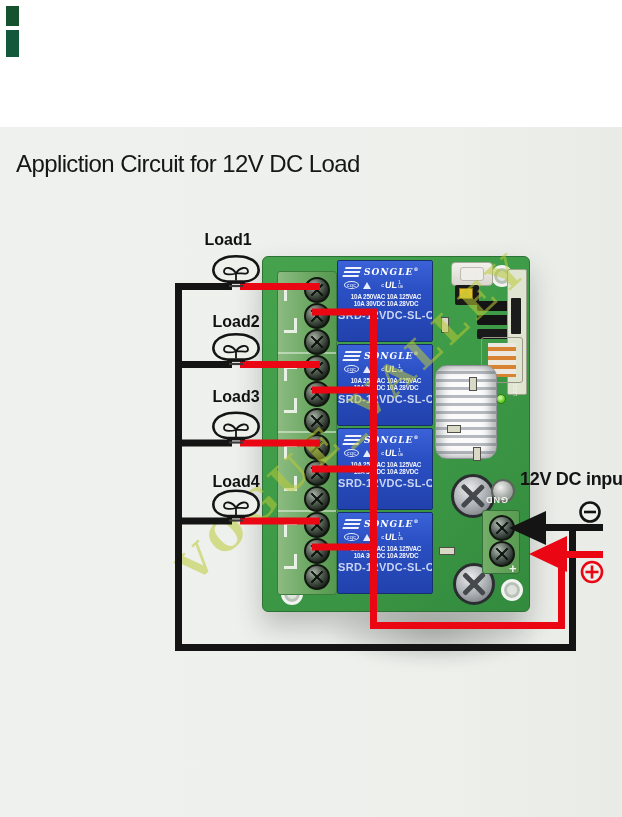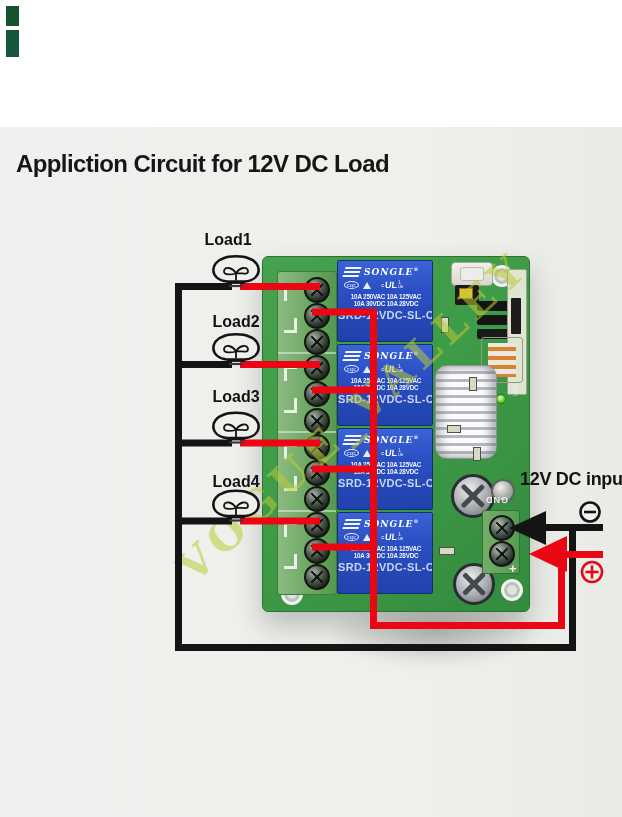--- a/index.html
+++ b/index.html
@@ -10,7 +10,7 @@
   .chip{position:absolute;z-index:9;}
   .chip1{left:6px;top:6px;width:13px;height:20px;background:#15532f;}
   .chip2{left:6px;top:30px;width:13px;height:27px;background:#13583c;}
-  .title{position:absolute;left:16px;top:150px;font-size:24px;font-weight:700;
+  .title{position:absolute;left:16px;top:150px;font-size:24px;font-weight:400;
          letter-spacing:-0.6px;color:#161616;z-index:3;white-space:nowrap;}
   .watermark{position:absolute;left:168px;top:556px;z-index:5;
          font-family:"DejaVu Serif",serif;font-size:42px;font-weight:700;

